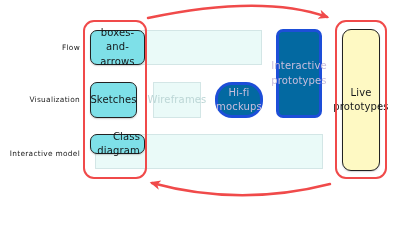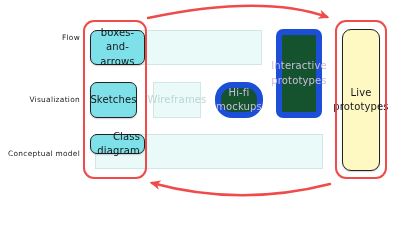--- a/index.html
+++ b/index.html
@@ -100,7 +100,7 @@
 
 <div id="canvas">
 
-  <div class="row-label" style="left:2px; top:37px; width:78px;">Flow</div>
+  <div class="row-label" style="left:2px; top:47px; width:78px;">Flow</div>
 
   <div class="row-label" style="left:2px; top:99px; width:78px;">Visualization</div>
 

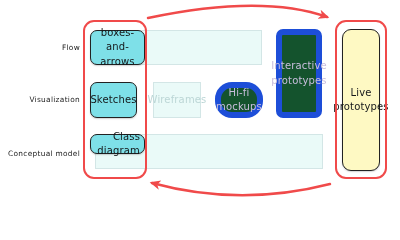--- a/index.html
+++ b/index.html
@@ -68,8 +68,8 @@
     z-index: 2;
   }
   .node.ghost-lavender {
-    background: #14532d;
-    border: 6px solid #1d4ed8;
+    background: #0369a1;
+    border: 3px solid #1d4ed8;
     border-radius: 7px;
     color: #c9bedd;
     z-index: 2;

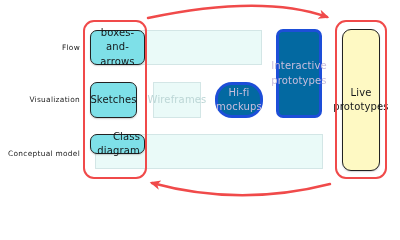--- a/index.html
+++ b/index.html
@@ -104,7 +104,7 @@
 
   <div class="row-label" style="left:2px; top:99px; width:78px;">Visualization</div>
 
-  <div class="row-label" style="left:2px; top:153px; width:78px;">Conceptual model</div>
+  <div class="row-label" style="left:2px; top:153px; width:78px;">Interactive model</div>
 
   <div class="node ghost-cyan" style="left:95px; top:30px; width:167px; height:35px;">
     <span class="node-text"></span>

